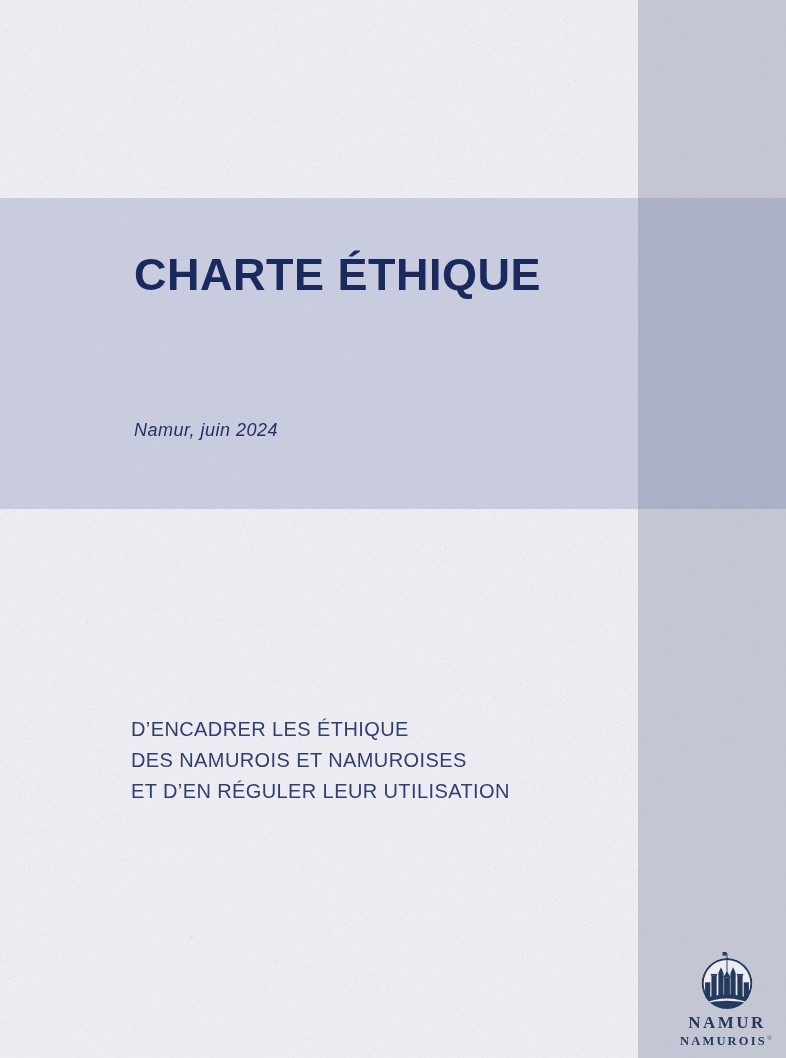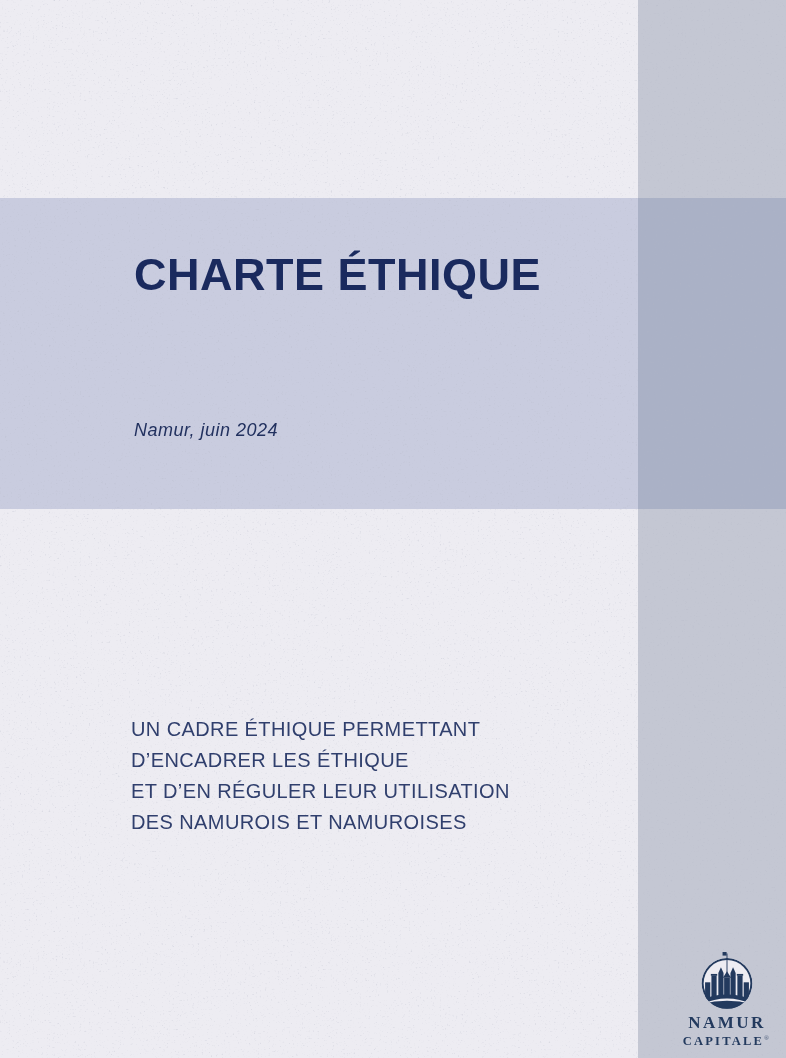--- a/index.html
+++ b/index.html
@@ -97,7 +97,6 @@
     <div class="subtitle">Namur, juin 2024</div>
 
     <div class="tagline">
-      <div class="tagline-line">UN CADRE ÉTHIQUE PERMETTANT</div>
       <div class="tagline-line">D’ENCADRER LES ÉTHIQUE</div>
       <div class="tagline-line">ET D’EN RÉGULER LEUR UTILISATION</div>
       <div class="tagline-line">DES NAMUROIS ET NAMUROISES</div>

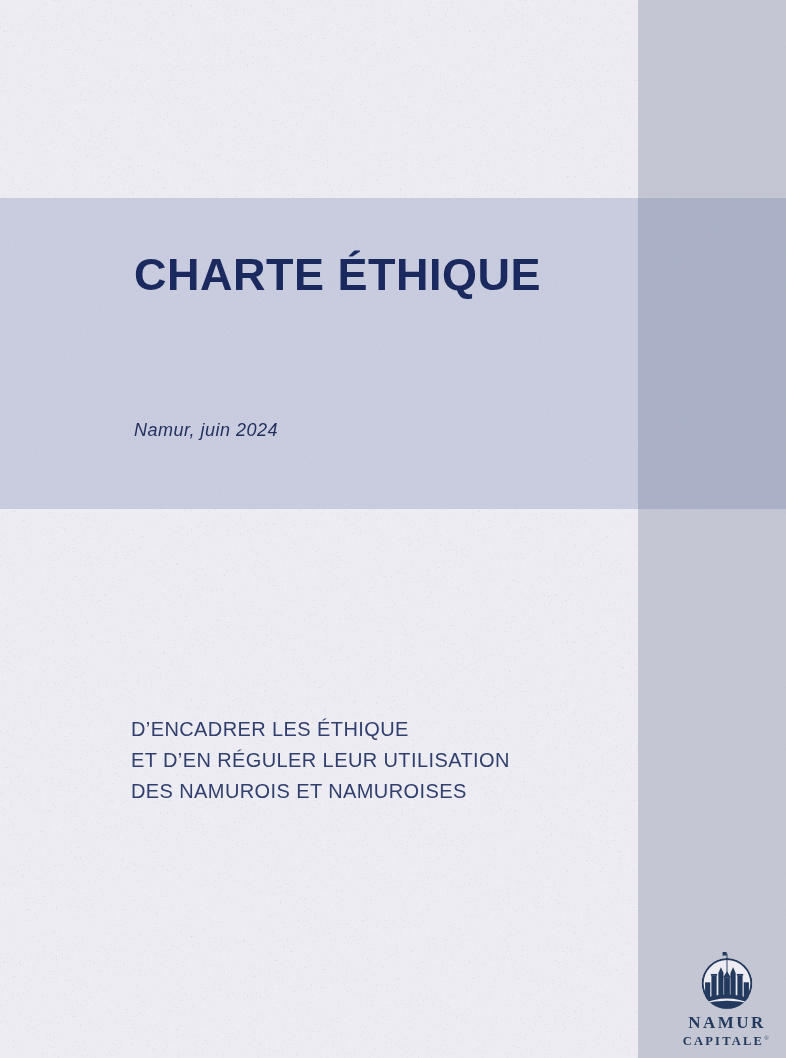--- a/index.html
+++ b/index.html
@@ -98,8 +98,8 @@
 
     <div class="tagline">
       <div class="tagline-line">D’ENCADRER LES ÉTHIQUE</div>
+      <div class="tagline-line">DES NAMUROIS ET NAMUROISES</div>
       <div class="tagline-line">ET D’EN RÉGULER LEUR UTILISATION</div>
-      <div class="tagline-line">DES NAMUROIS ET NAMUROISES</div>
     </div>
 
     <div class="logo">

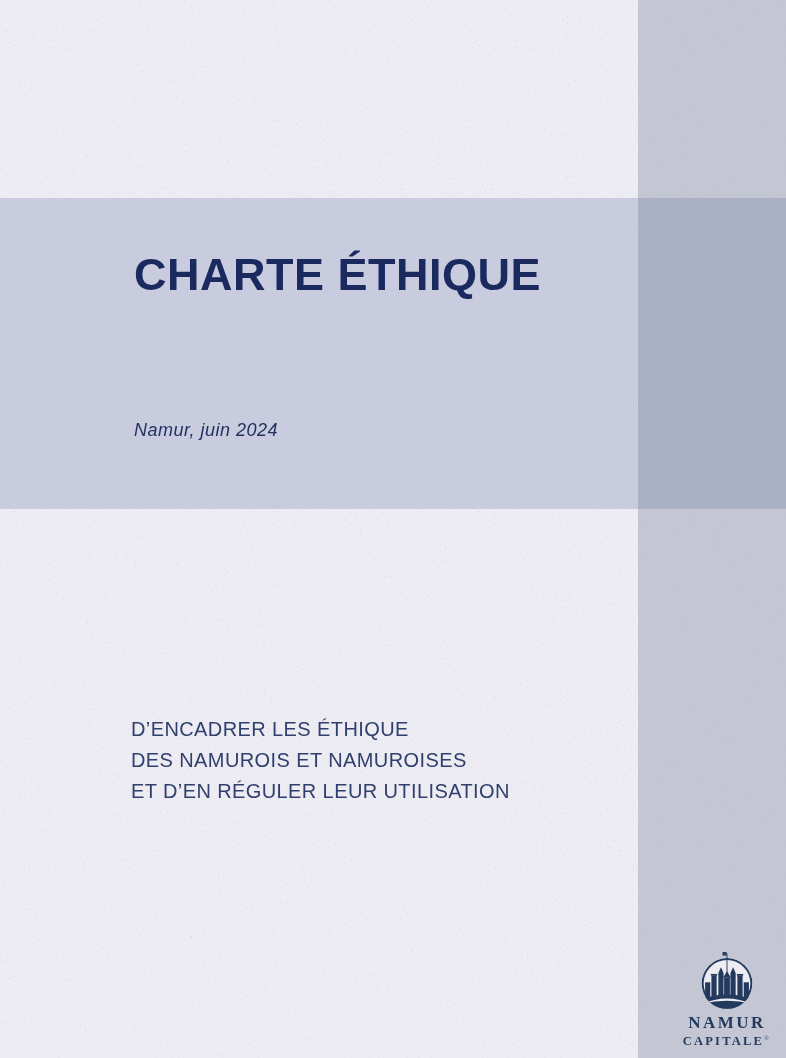--- a/index.html
+++ b/index.html
@@ -135,7 +135,7 @@
         <rect x="42.3" y="3.5" width="7" height="6.2" fill="currentColor"></rect>
       </svg>
       <div class="logo-name">NAMUR</div>
-      <div class="logo-sub"><span>CAPITALE</span><span class="reg">®</span></div>
+      <div class="logo-sub"><span>NAMUROIS</span><span class="reg">®</span></div>
     </div>
 
   </div>

